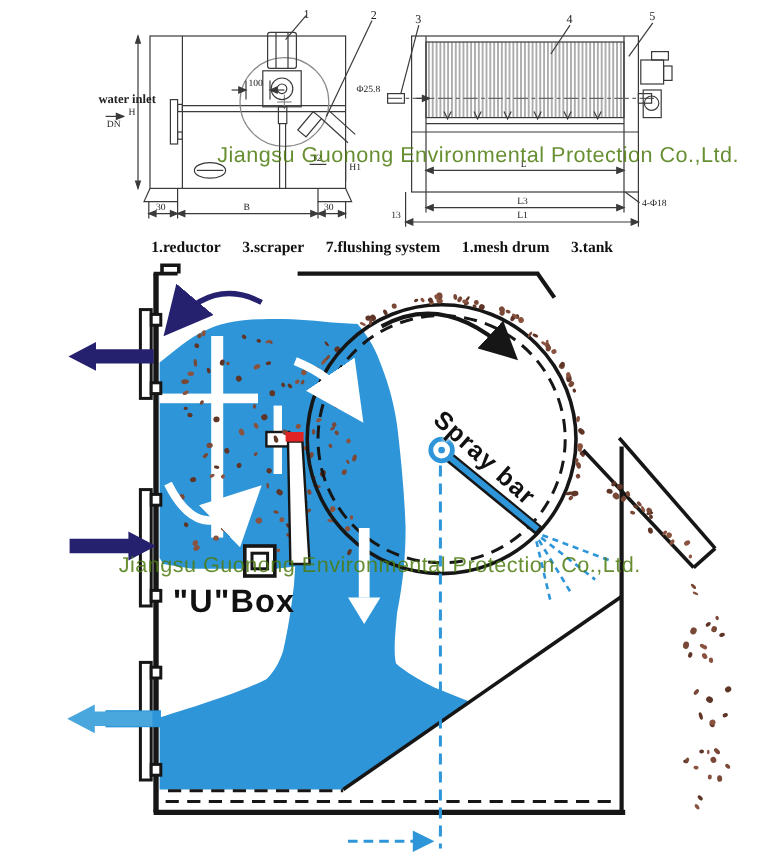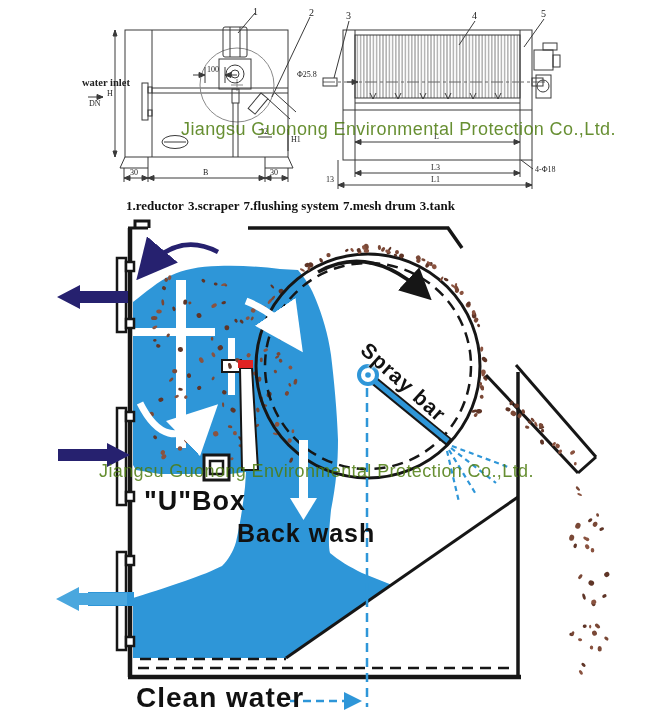--- a/index.html
+++ b/index.html
@@ -9,7 +9,7 @@
   svg text{font-family:"Liberation Serif",serif;fill:#222;}
   .wm{position:absolute;color:#4d7c0f;opacity:.85;font-size:18px;letter-spacing:.4px;
       white-space:nowrap;z-index:5;font-family:"Liberation Sans",sans-serif;}
-  .legend{position:absolute;left:126px;top:198px;display:flex;gap:4px;
+  .legend{position:absolute;left:126px;top:198px;display:flex;gap:18px;
       font-family:"Liberation Serif",serif;font-size:13px;font-weight:600;color:#111;z-index:2;}
   .biglabel{position:absolute;color:#111;font-weight:bold;z-index:6;white-space:nowrap;
       font-family:"Liberation Sans",sans-serif;}

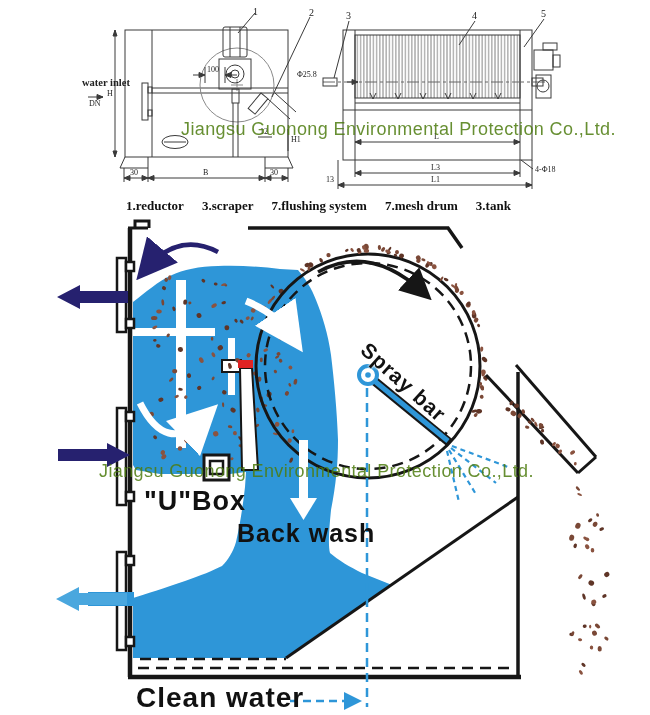--- a/index.html
+++ b/index.html
@@ -149,7 +149,7 @@
     <span>1.reductor</span>
     <span>3.scraper</span>
     <span>7.flushing system</span>
-    <span>7.mesh drum</span>
+    <span>1.mesh drum</span>
     <span>3.tank</span>
   </div>
 

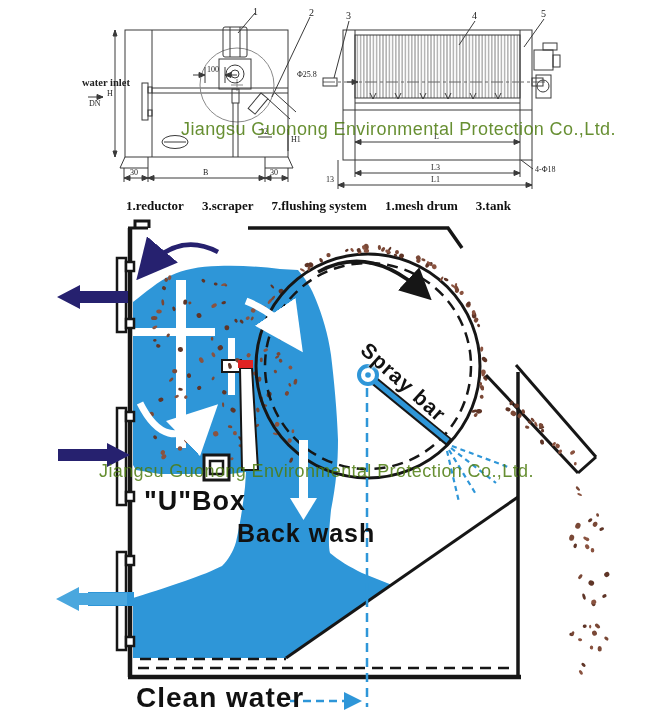--- a/index.html
+++ b/index.html
@@ -473,7 +473,6 @@
   </svg>
 
   <div id="lbl-ubox" class="biglabel">"U"Box</div>
-  <div id="lbl-backwash" class="biglabel">Back wash</div>
   <div id="lbl-spraybar" class="biglabel">Spray bar</div>
   <div id="lbl-cleanwater" class="biglabel">Clean water</div>
 </div>

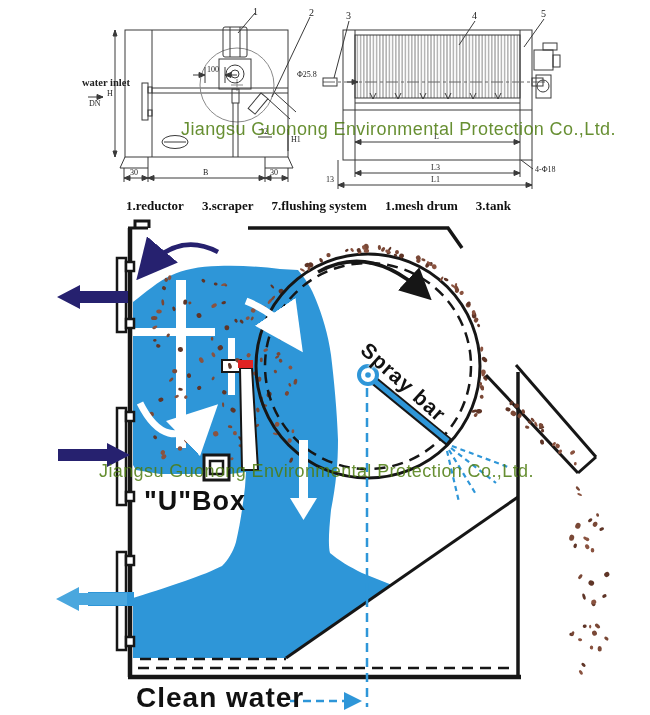--- a/index.html
+++ b/index.html
@@ -474,7 +474,6 @@
 
   <div id="lbl-ubox" class="biglabel">"U"Box</div>
   <div id="lbl-spraybar" class="biglabel">Spray bar</div>
-  <div id="lbl-cleanwater" class="biglabel">Clean water</div>
 </div>
 
 </body></html>

